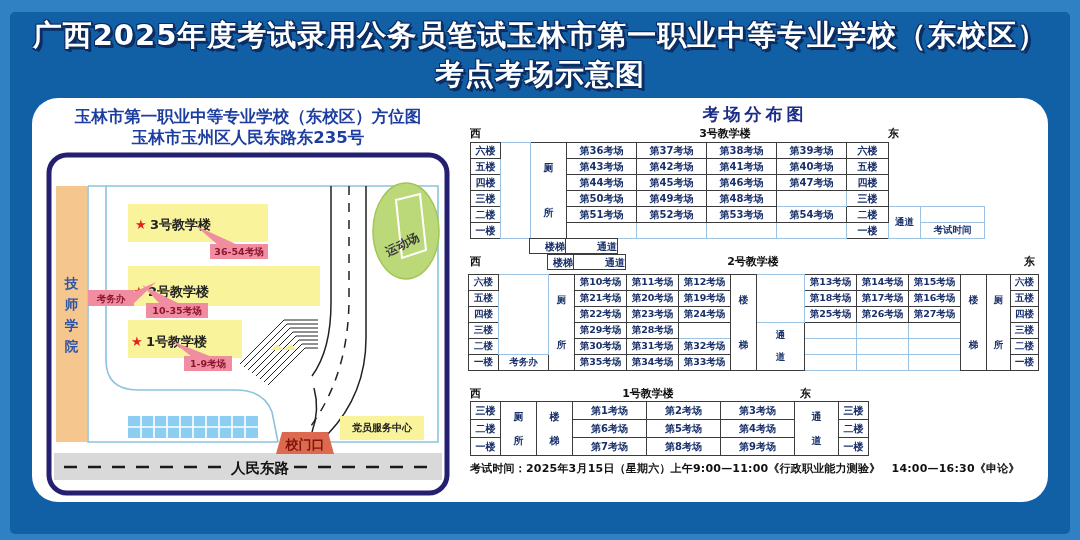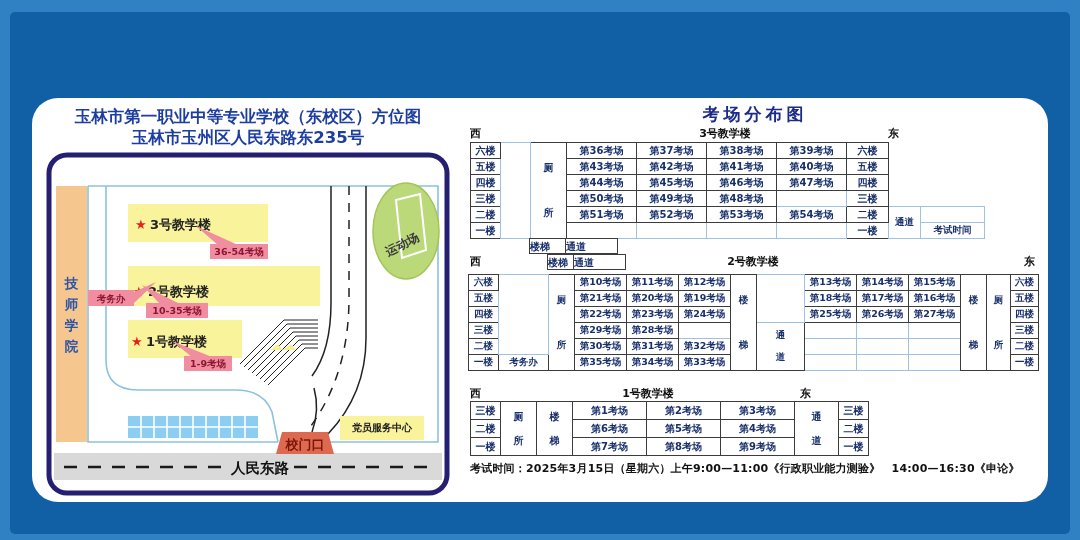--- a/index.html
+++ b/index.html
@@ -45,6 +45,10 @@
 
 <div class="stage">
   <div class="bg"></div>
+  <div class="main-title">
+    <div>广西2025年度考试录用公务员笔试玉林市第一职业中等专业学校（东校区）</div>
+    <div>考点考场示意图</div>
+  </div>
 
   <div class="panel">
 

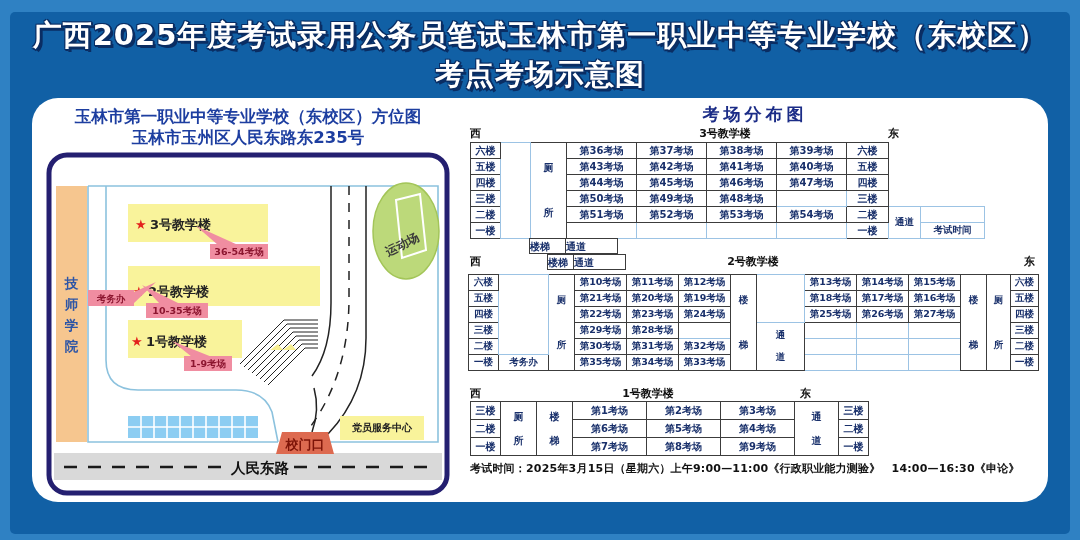--- a/index.html
+++ b/index.html
@@ -31,7 +31,7 @@
   .vs3b{height:48px;}
   .minirow{position:absolute;display:flex;}
   .minirow div{border:1px solid #3c3c3c;height:16px;line-height:15px;font-size:10px;font-weight:bold;
-    color:#19306b;text-align:left;box-sizing:border-box;margin-left:-1px;}
+    color:#19306b;text-align:right;box-sizing:border-box;margin-left:-1px;}
   .footer{position:absolute;left:8px;font-size:11px;font-weight:bold;color:#111;white-space:nowrap;letter-spacing:0.2px;}
   
   .mt1{font-size:16.5px;font-weight:bold;fill:#1d3ea0;}

